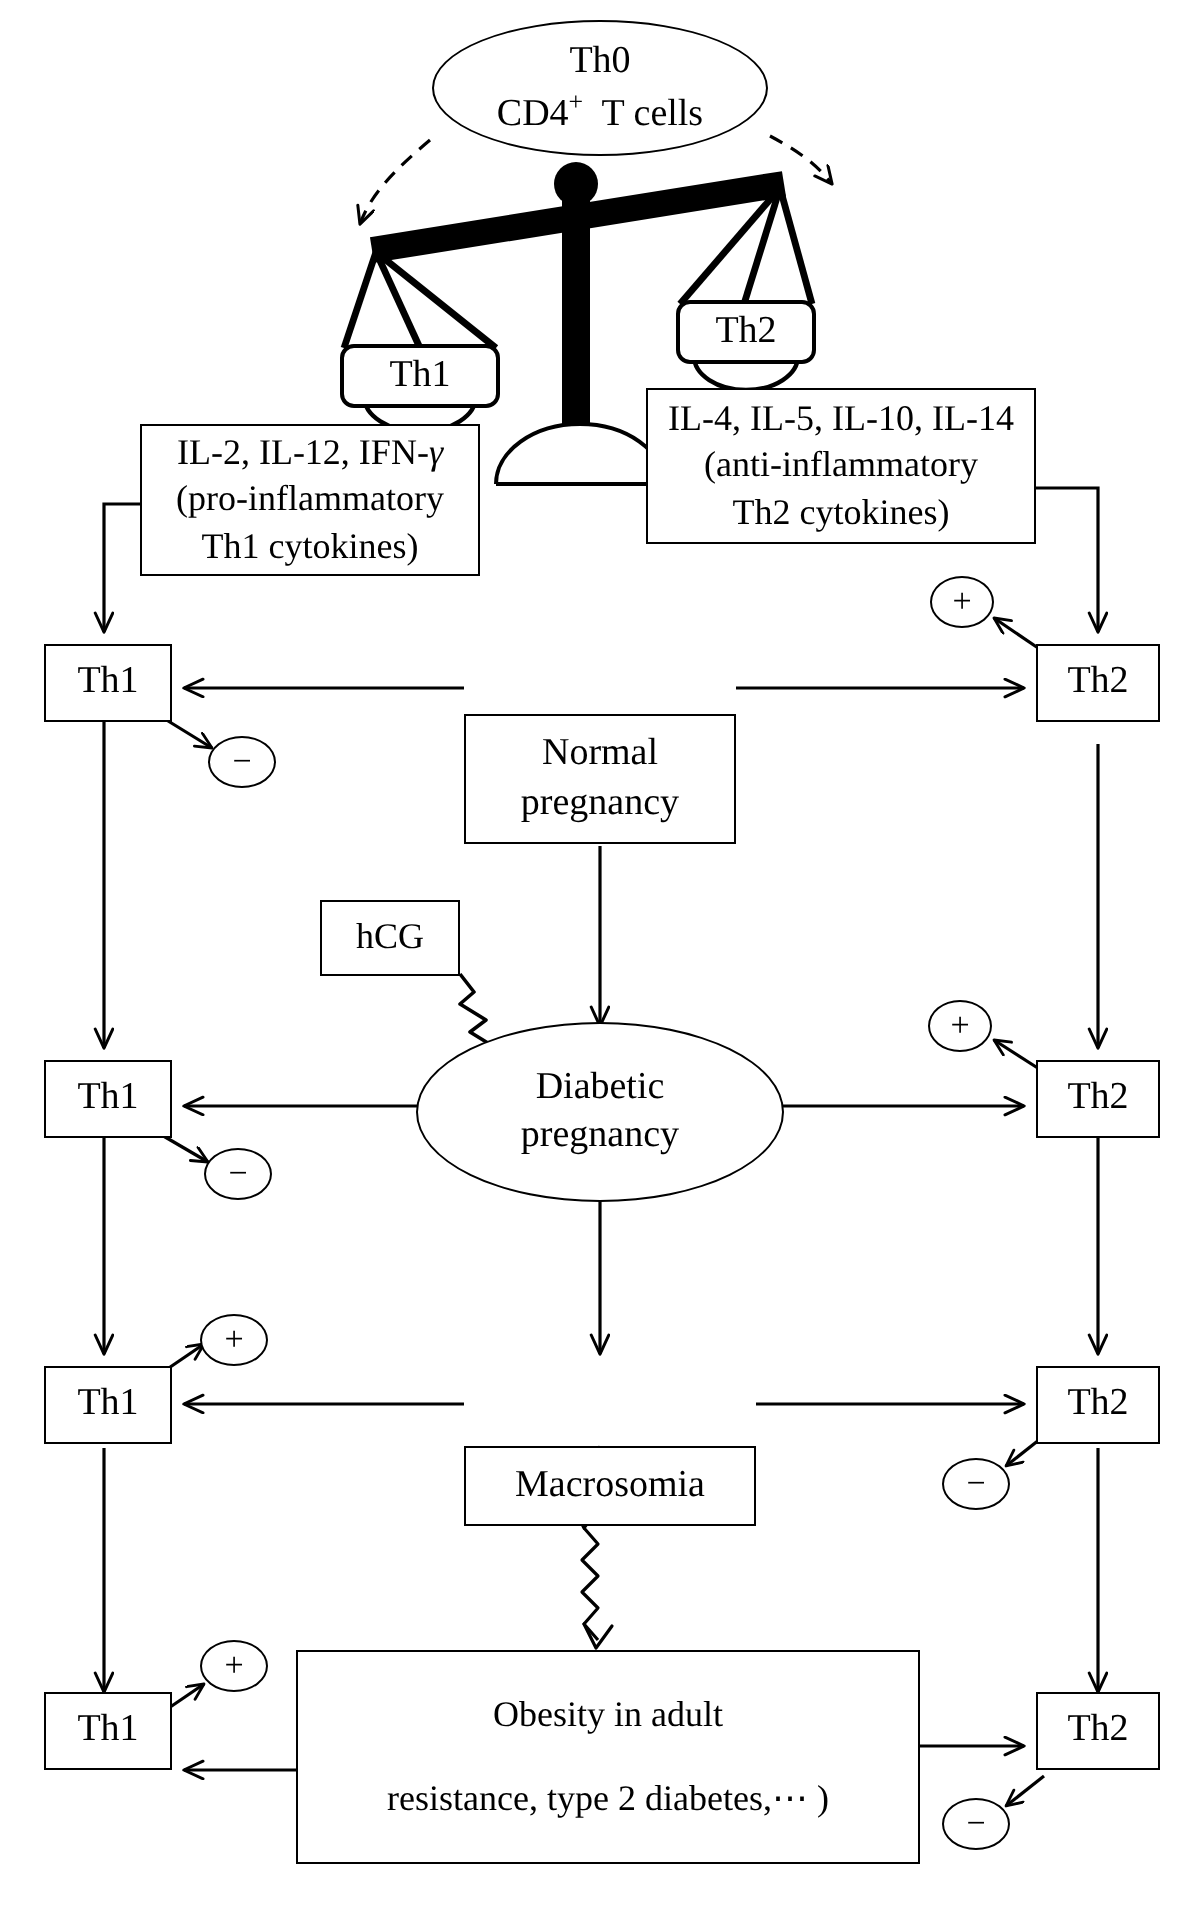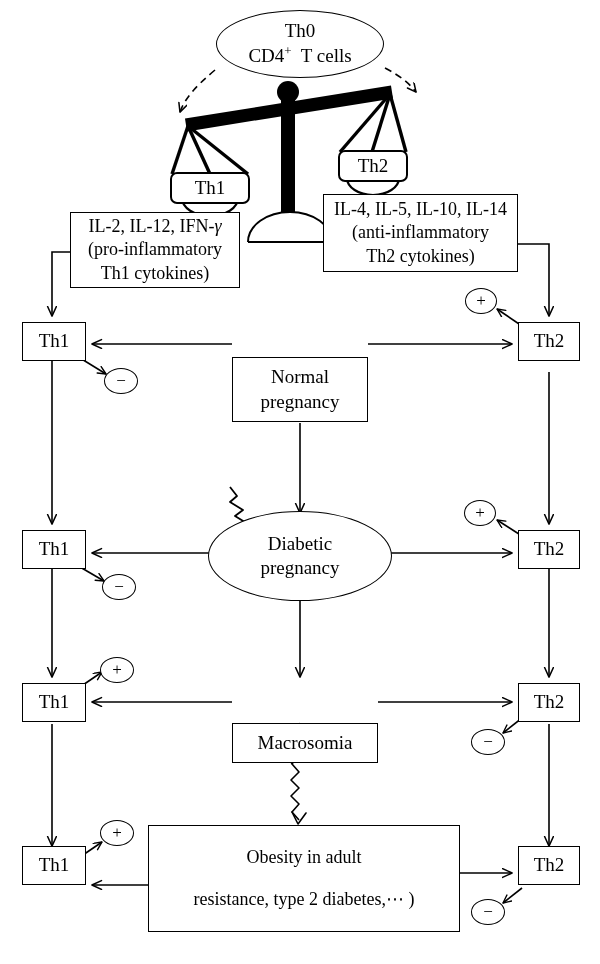--- a/index.html
+++ b/index.html
@@ -221,6 +221,9 @@
   </div>
 
 
+  <div class="node label-md" style="left:160px; top:450px; width:70px; height:38px;">
+    <span>hCG</span>
+  </div>
 
   <div class="node th-box" style="left:22px; top:530px; width:64px; height:39px;">
     <span>Th1</span>

